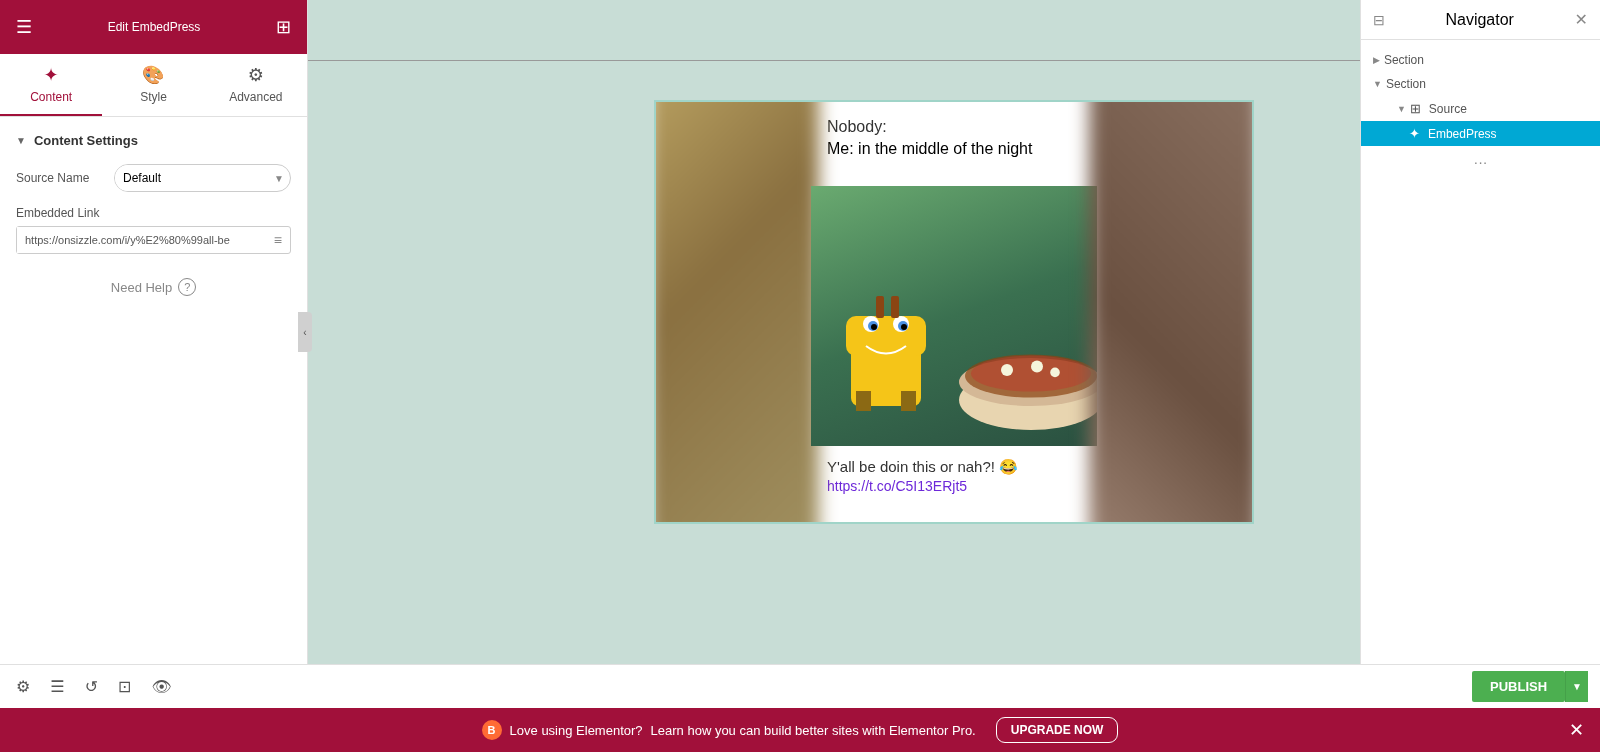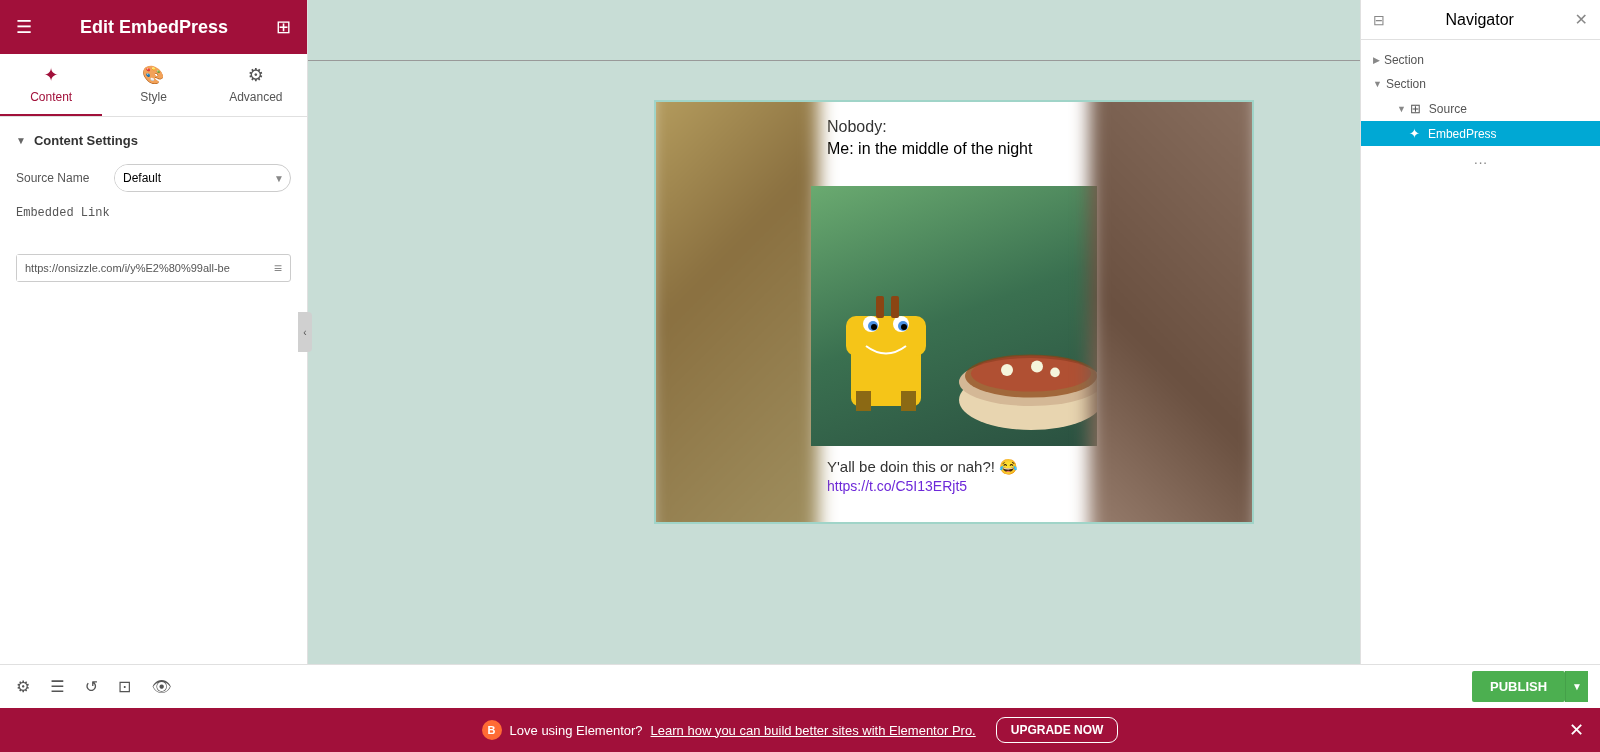--- a/index.html
+++ b/index.html
@@ -498,7 +498,7 @@
   <div class="left-panel">
     <div class="panel-header">
       <span style="font-size:18px; cursor:pointer;">☰</span>
-      <span style="font-size:18px; font-weight:bold;">Edit EmbedPress</span>
+      <span style="font-size:12px; font-weight:normal;">Edit EmbedPress</span>
       <span style="font-size:18px; cursor:pointer;">⊞</span>
     </div>
 

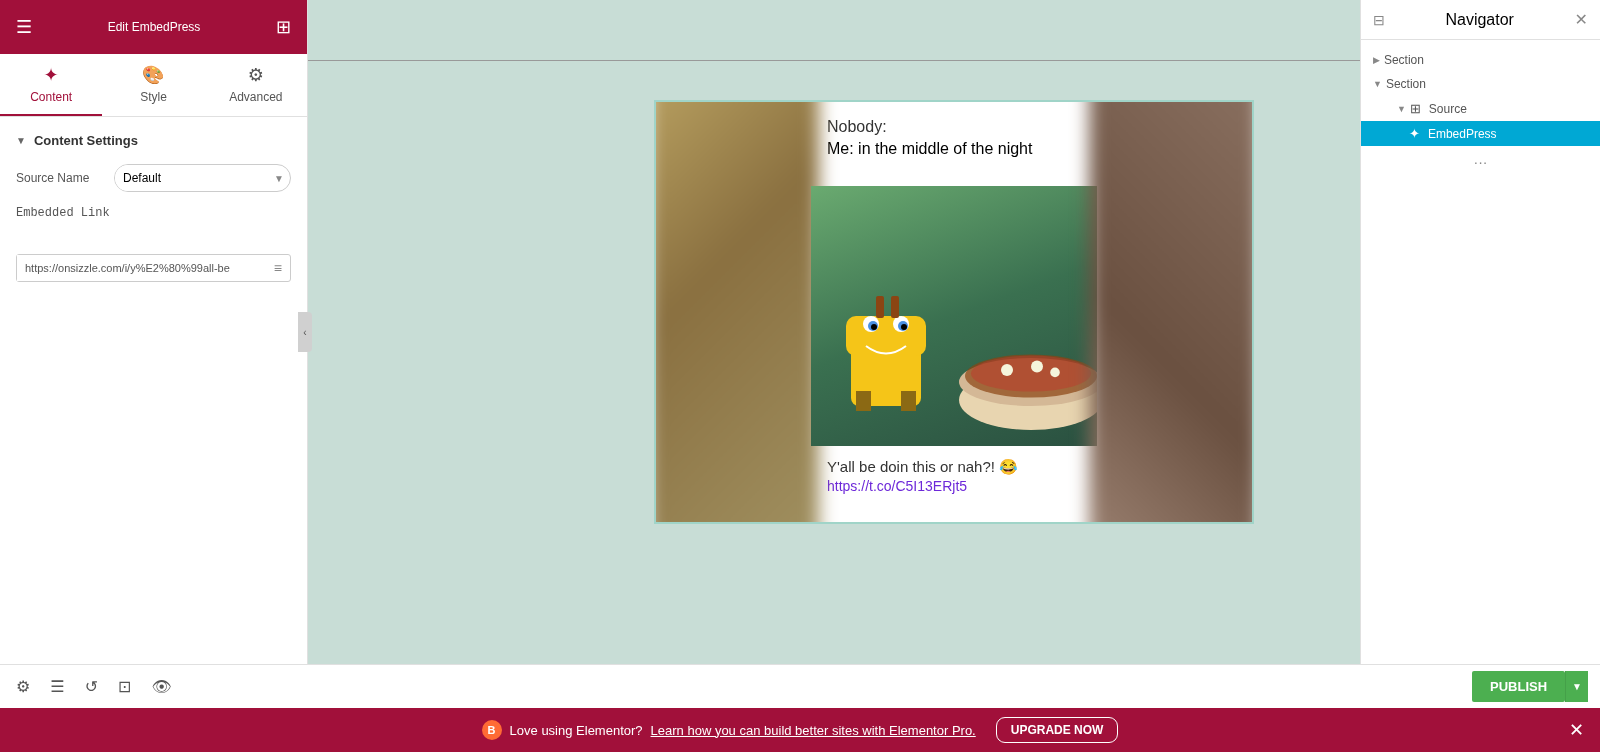--- a/index.html
+++ b/index.html
@@ -131,7 +131,6 @@
       font-size: 12px;
       color: #555;
       margin-bottom: 6px;
-      font-family: Liberation Mono, monospace;
     }
 
     .field-input-wrapper {

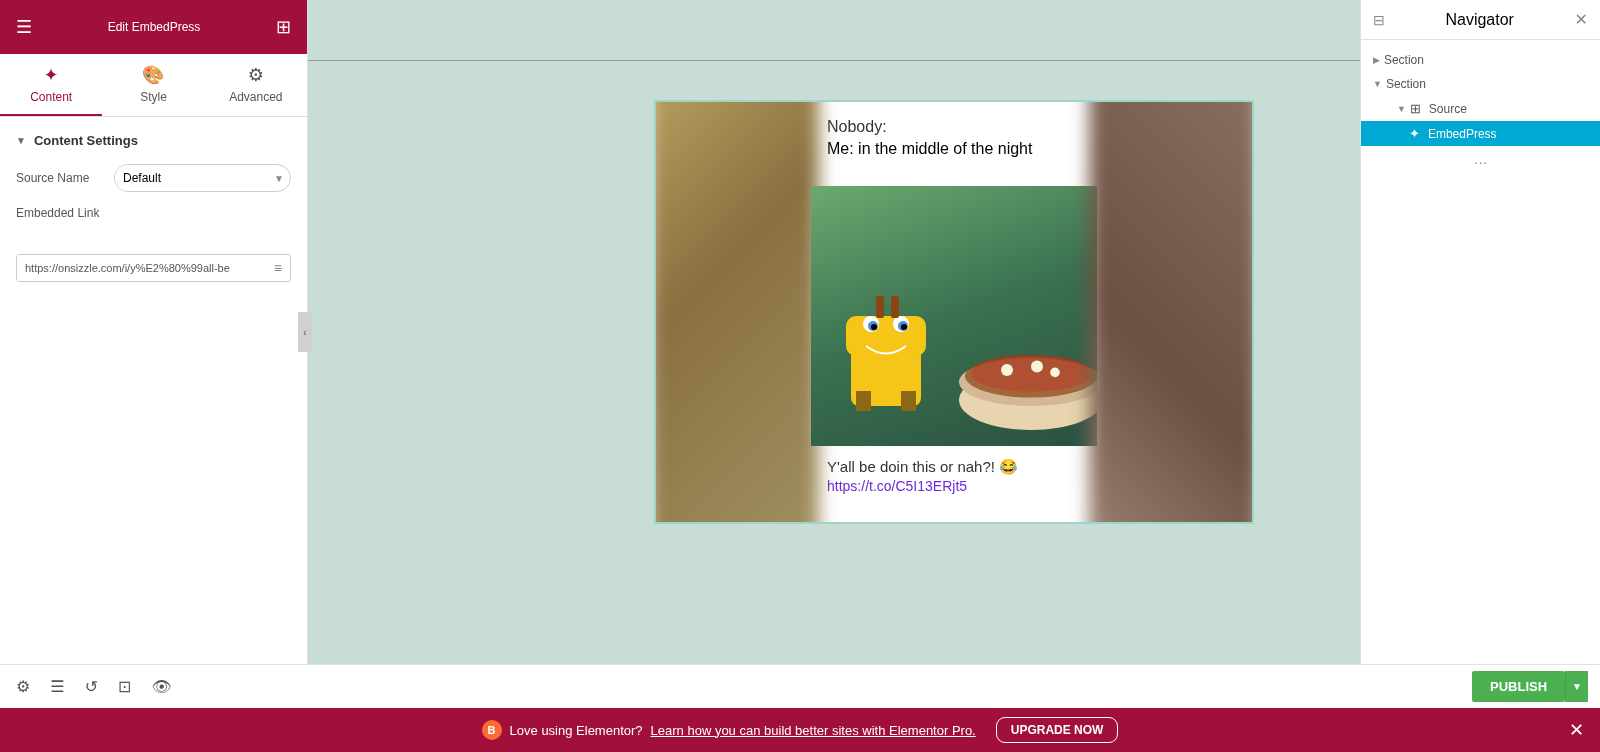--- a/index.html
+++ b/index.html
@@ -138,7 +138,6 @@
       align-items: center;
       border: 1px solid #ccc;
       border-radius: 3px;
-      margin-top: 28px;
     }
 
     .field-input {

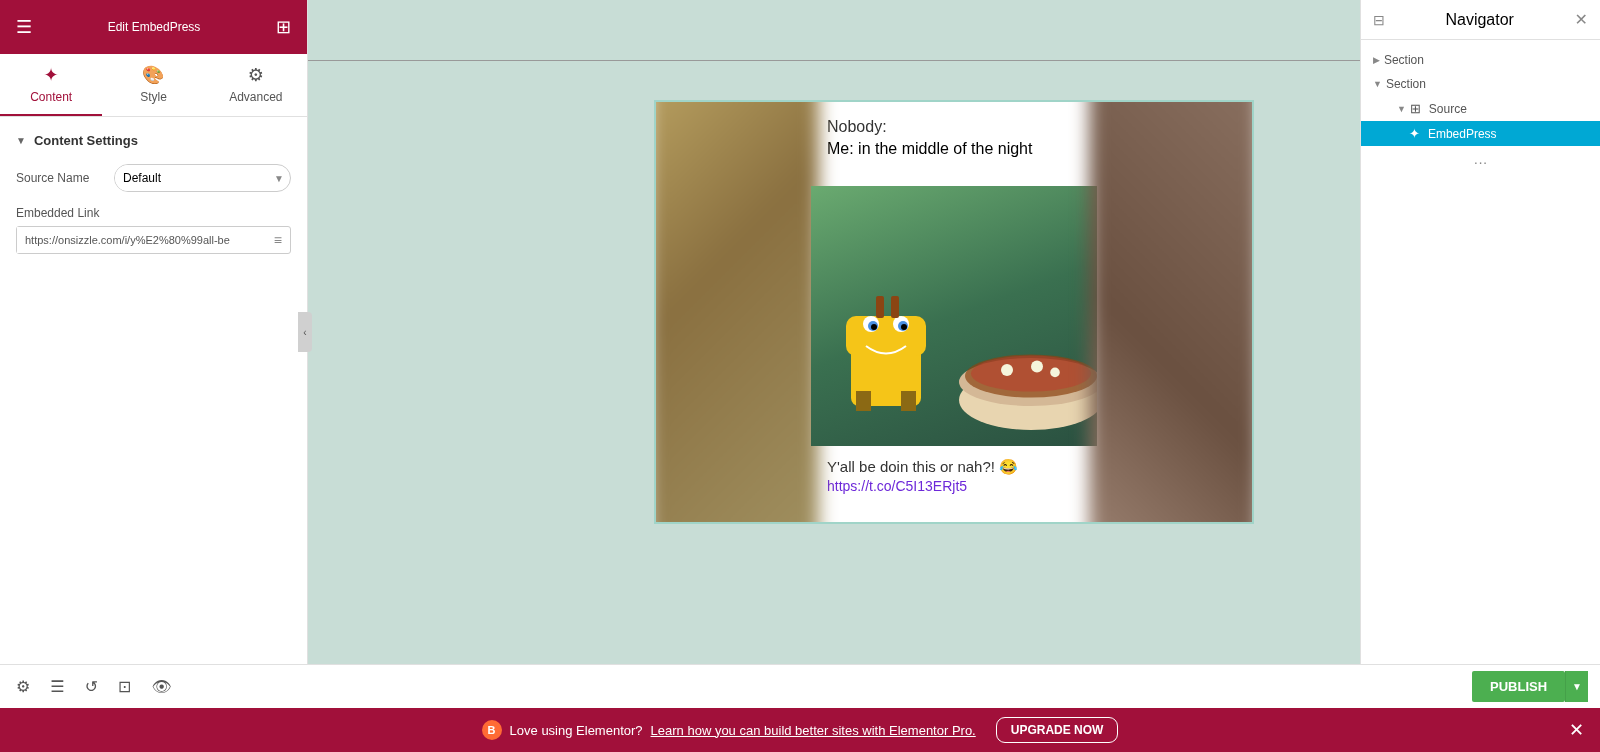--- a/index.html
+++ b/index.html
@@ -539,6 +539,10 @@
         </div>
       </div>
 
+      <div class="need-help">
+        <span>Need Help</span>
+        <div class="help-icon">?</div>
+      </div>
     </div>
   </div>
 

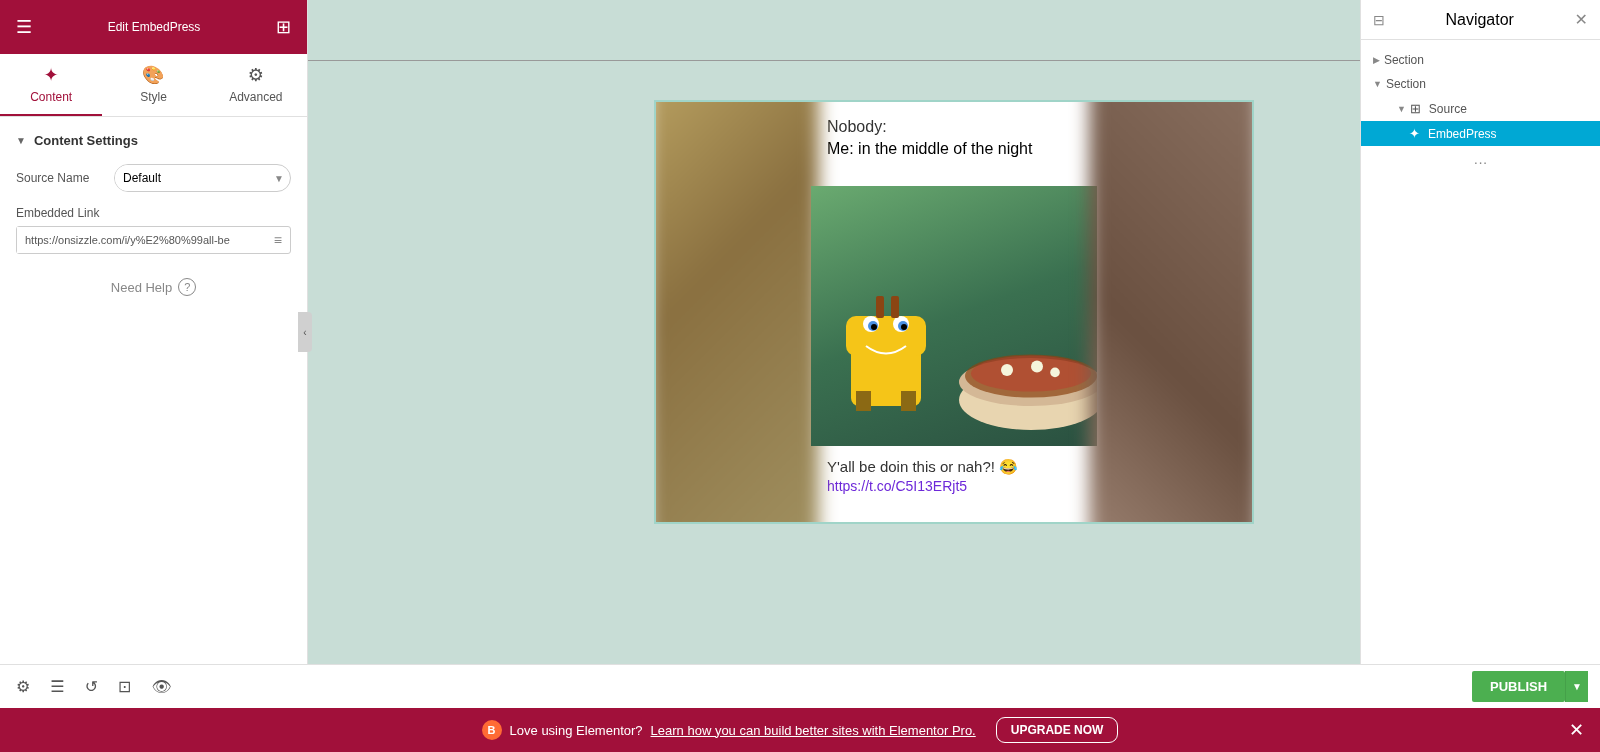--- a/index.html
+++ b/index.html
@@ -464,7 +464,6 @@
 
     .promo-link {
       color: #fff;
-      text-decoration: underline;
       cursor: pointer;
     }
 

